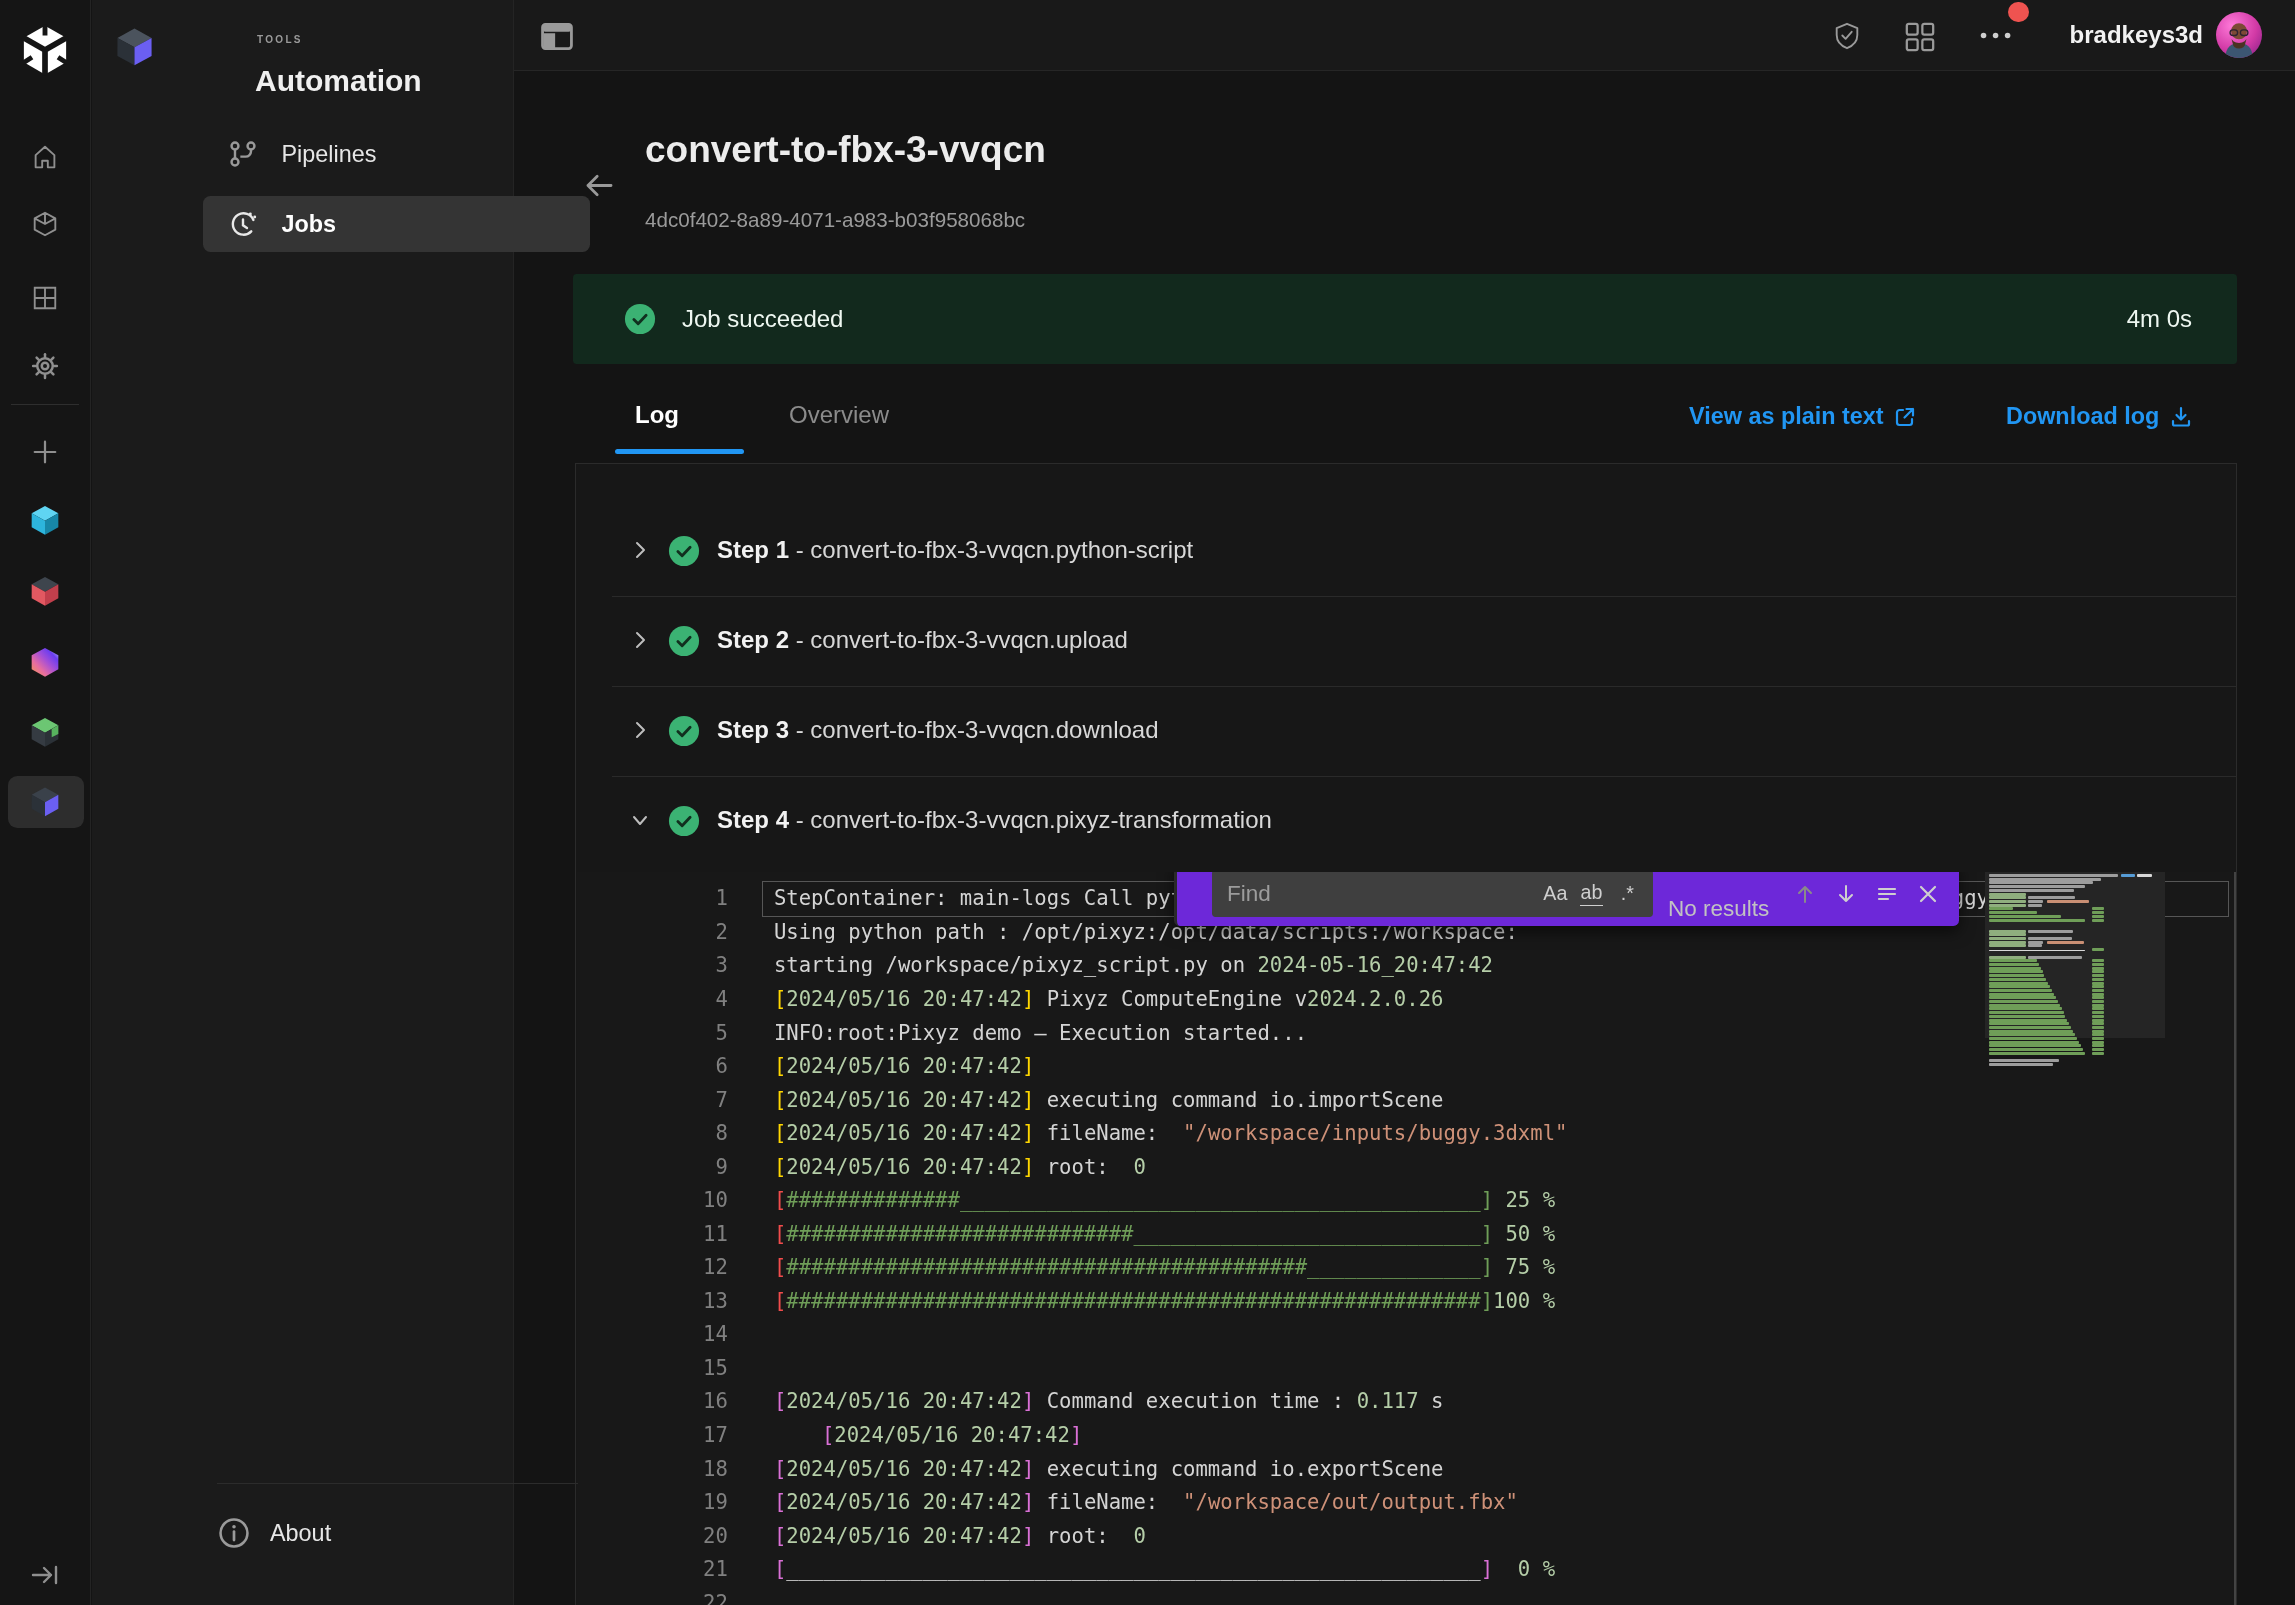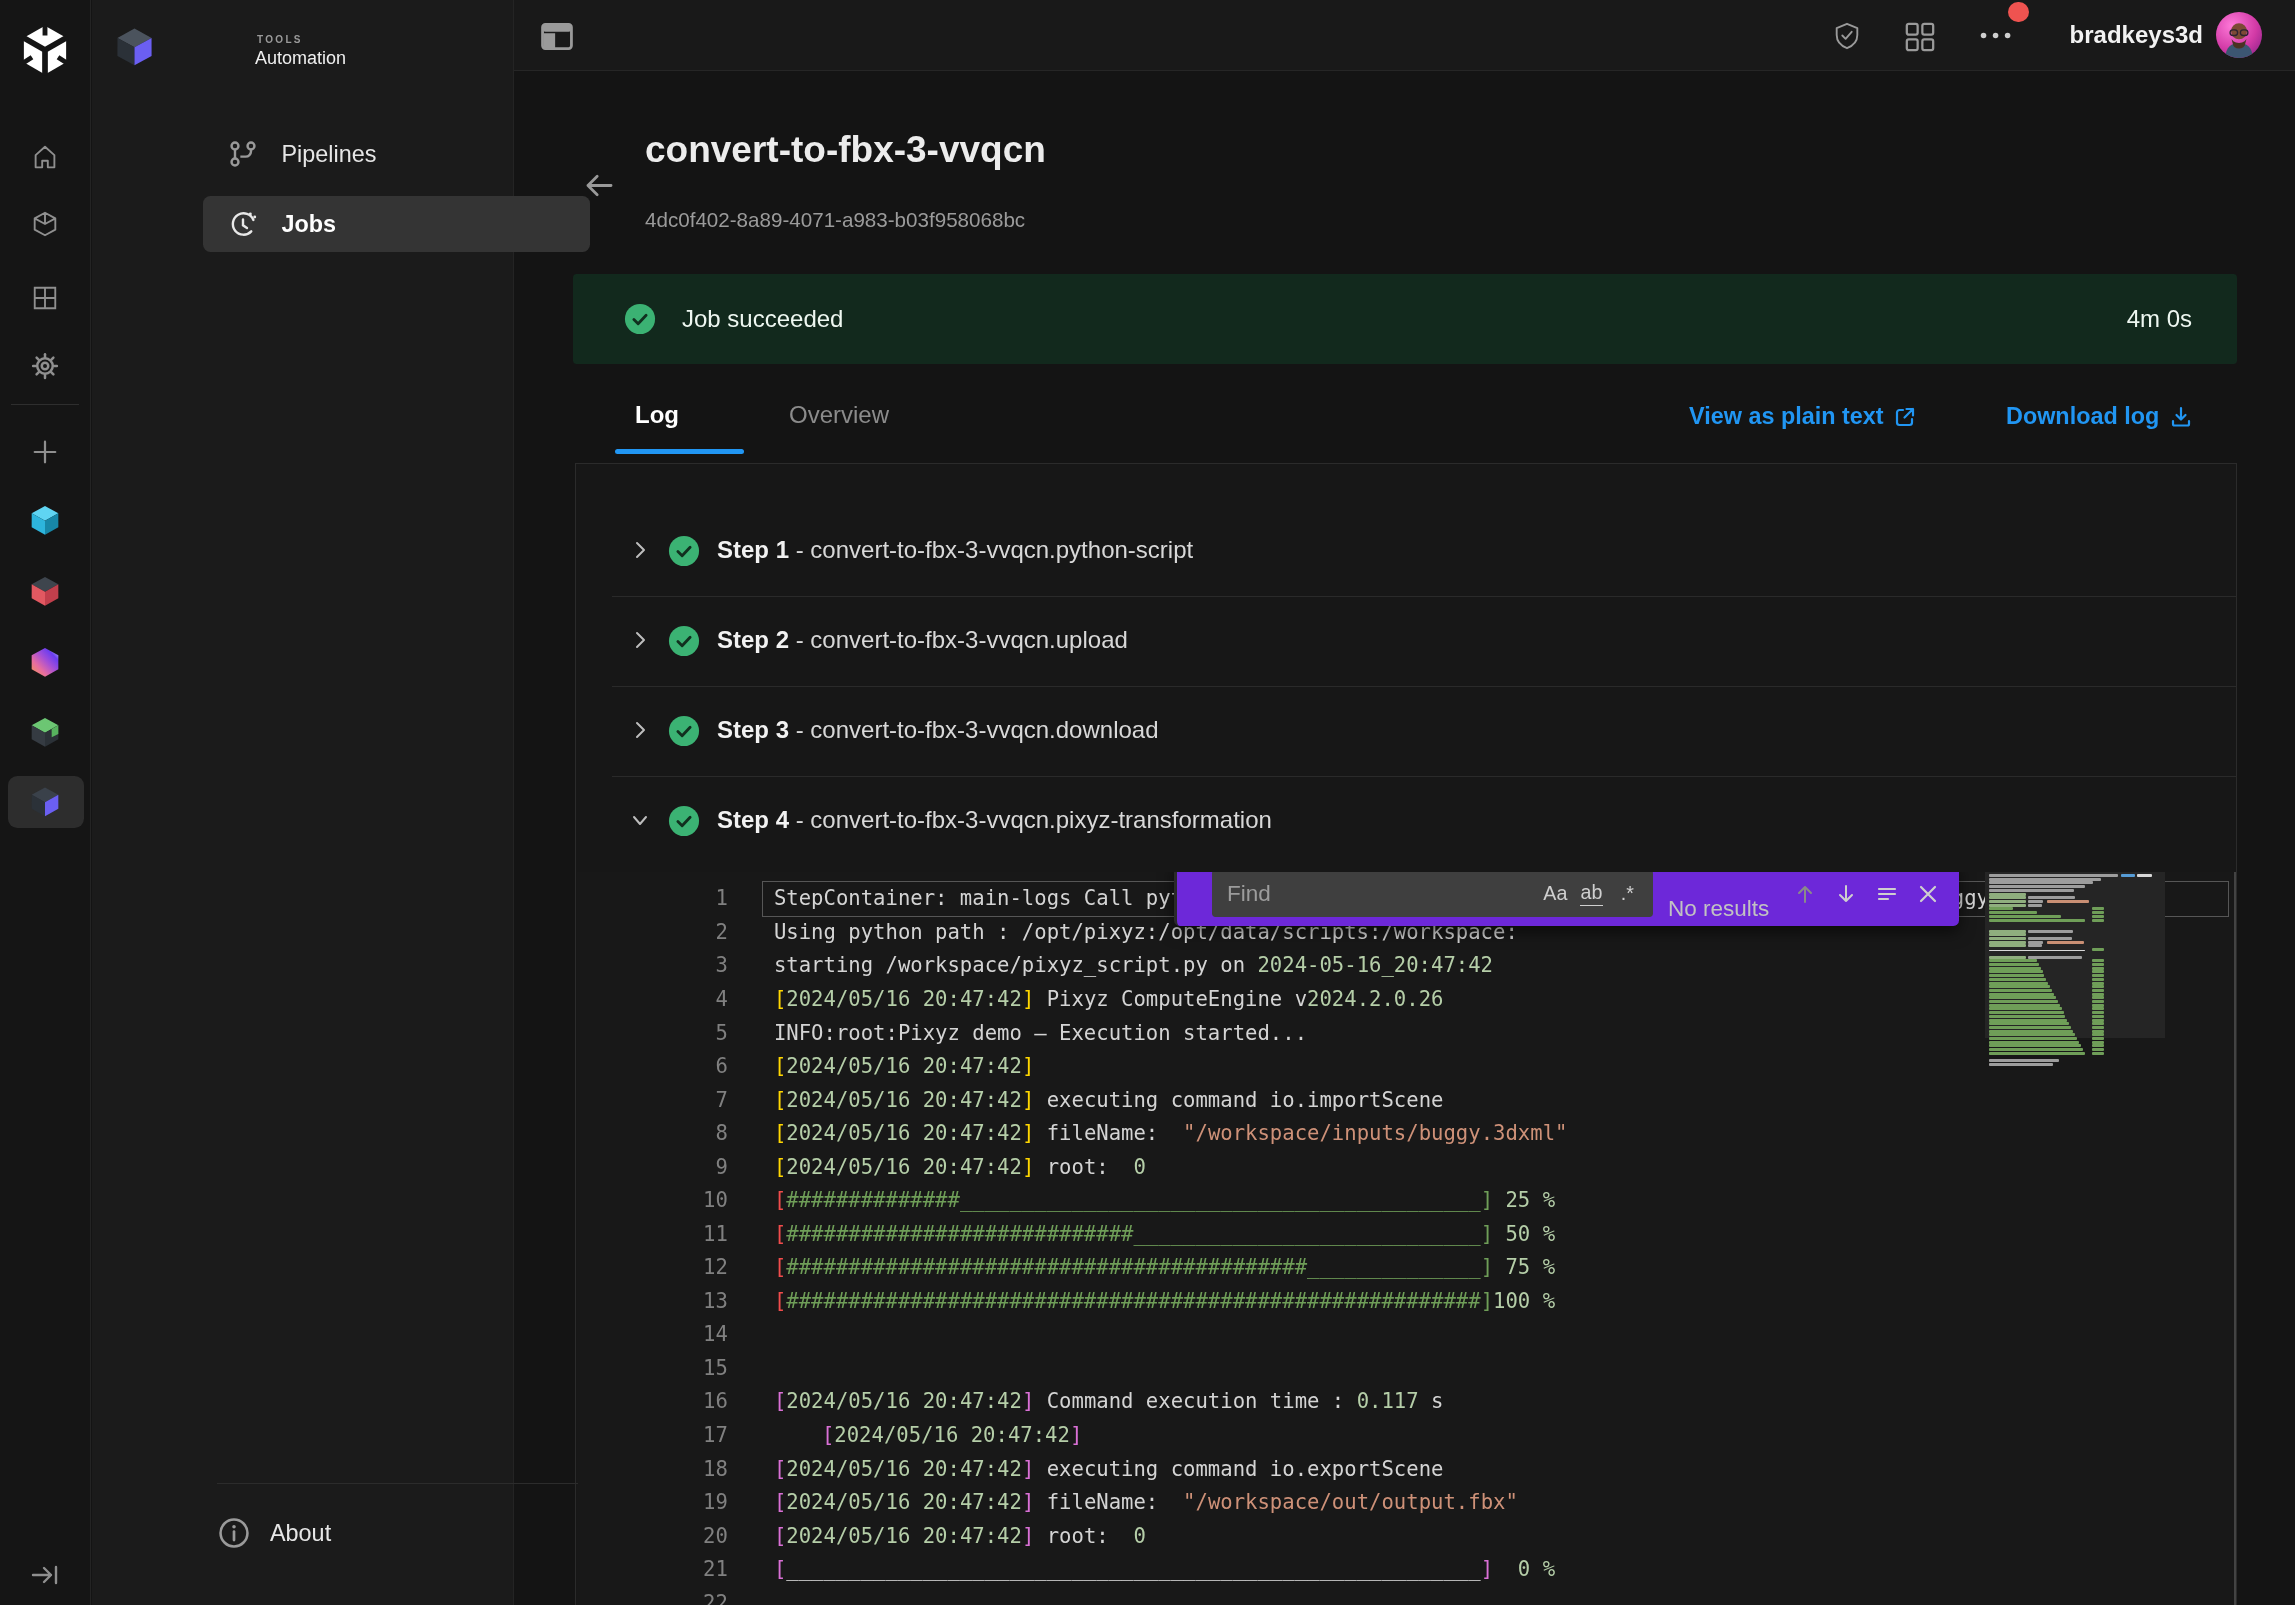--- a/index.html
+++ b/index.html
@@ -16,7 +16,7 @@
   
   #sidebar { position:absolute; left:92px; top:0; width:422px; height:1606px; background:#1b1b1b; border-right:0.9px solid #242424; z-index:25; }
   #tools-label { position:absolute; left:165px; top:34px; font-size:10px; letter-spacing:2.3px; color:#9a9a9a; font-weight:bold; }
-  #app-name { position:absolute; left:163px; top:48px; font-size:18px; color:#f0f0f0; font-weight:normal; }
+  #app-name { position:absolute; left:163px; top:64px; font-size:30px; color:#f0f0f0; font-weight:bold; }
   .nav-row { position:absolute; left:111px; width:387px; height:56px; border-radius:7.5px; display:flex; align-items:center; cursor:pointer; }
   .nav-row .lbl { font-size:23.4px; color:#e6e6e6; margin-left:22.5px; }
   #nav-jobs { background:#343434; }

